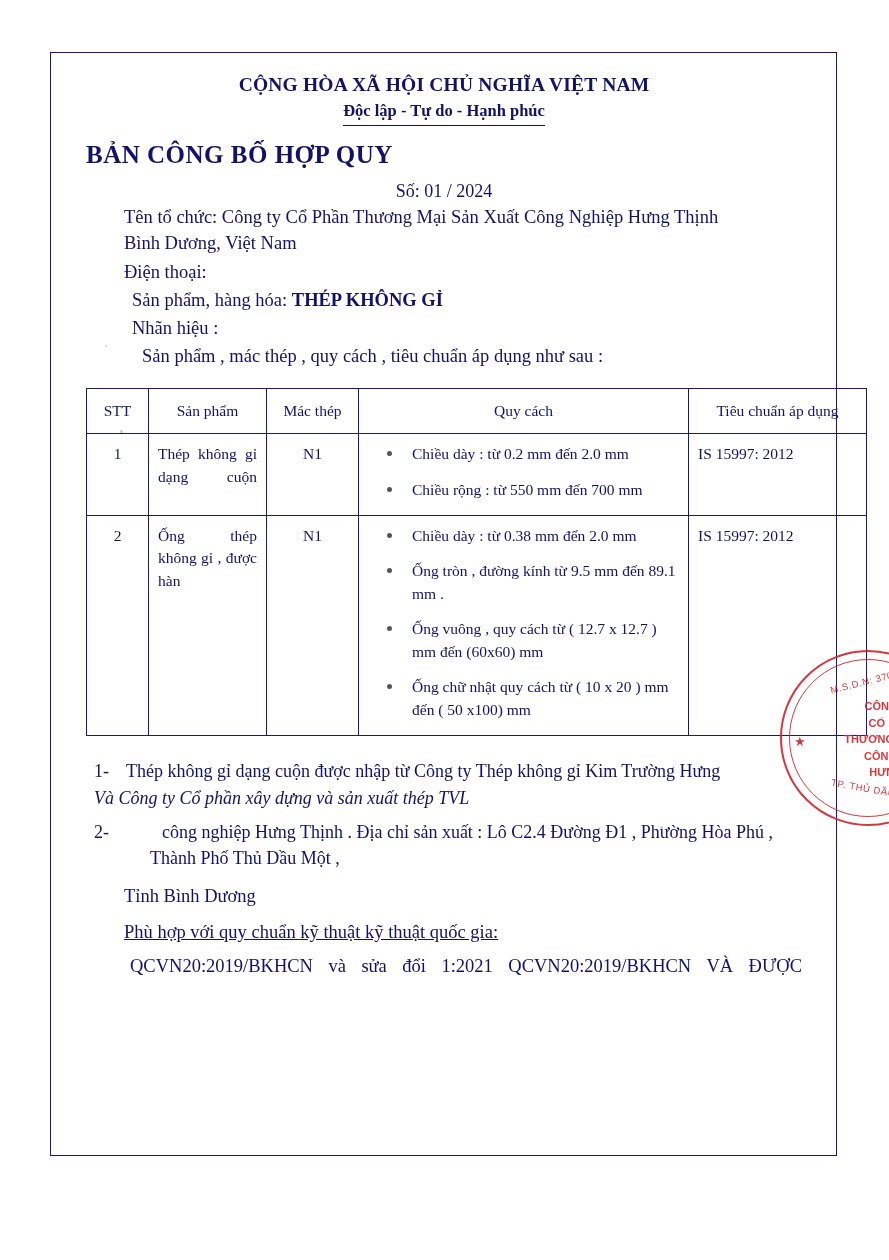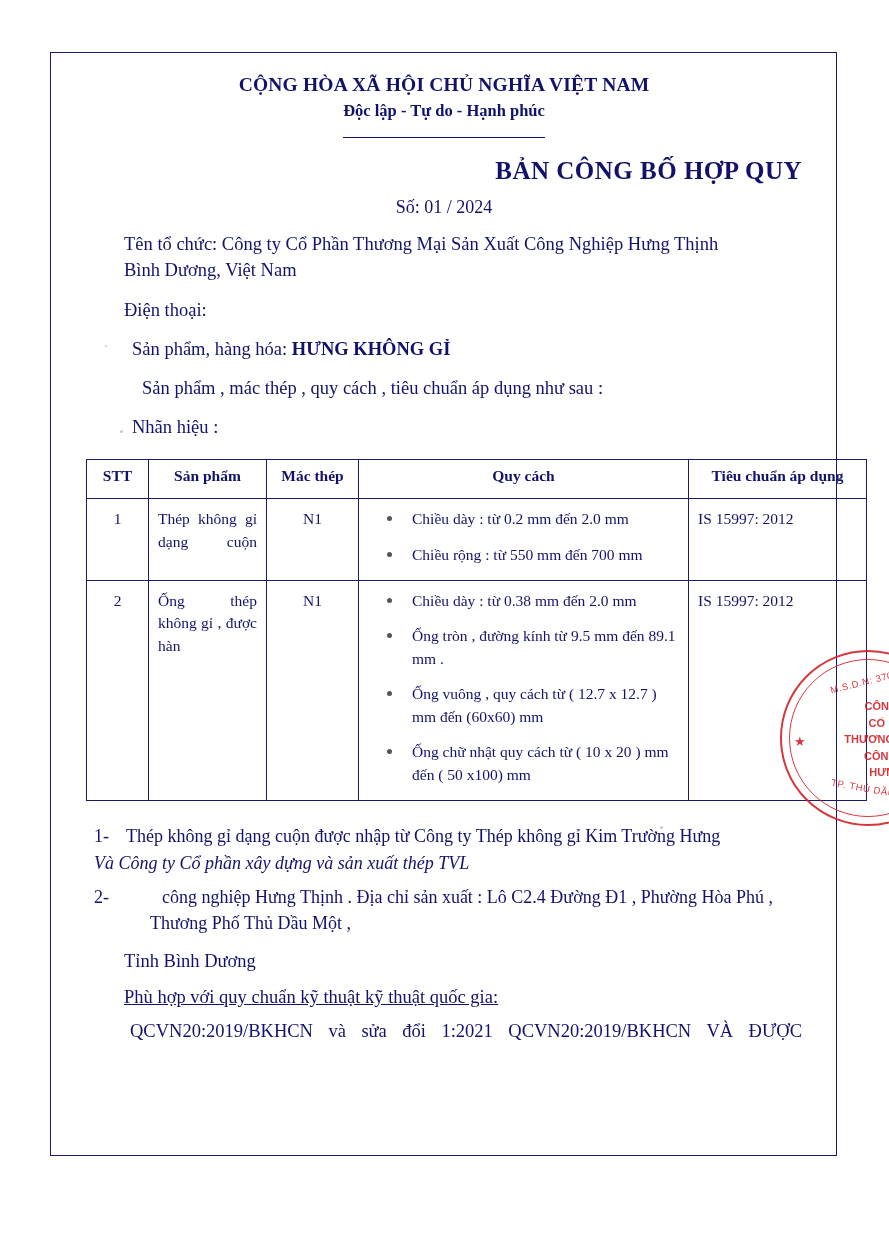--- a/index.html
+++ b/index.html
@@ -56,7 +56,7 @@
   }
   .national-sub span {
     border-bottom: 1.3px solid #12126b;
-    padding-bottom: 17px;
+    padding-bottom: 5px;
   }
   .doc-title {
     text-align: right;

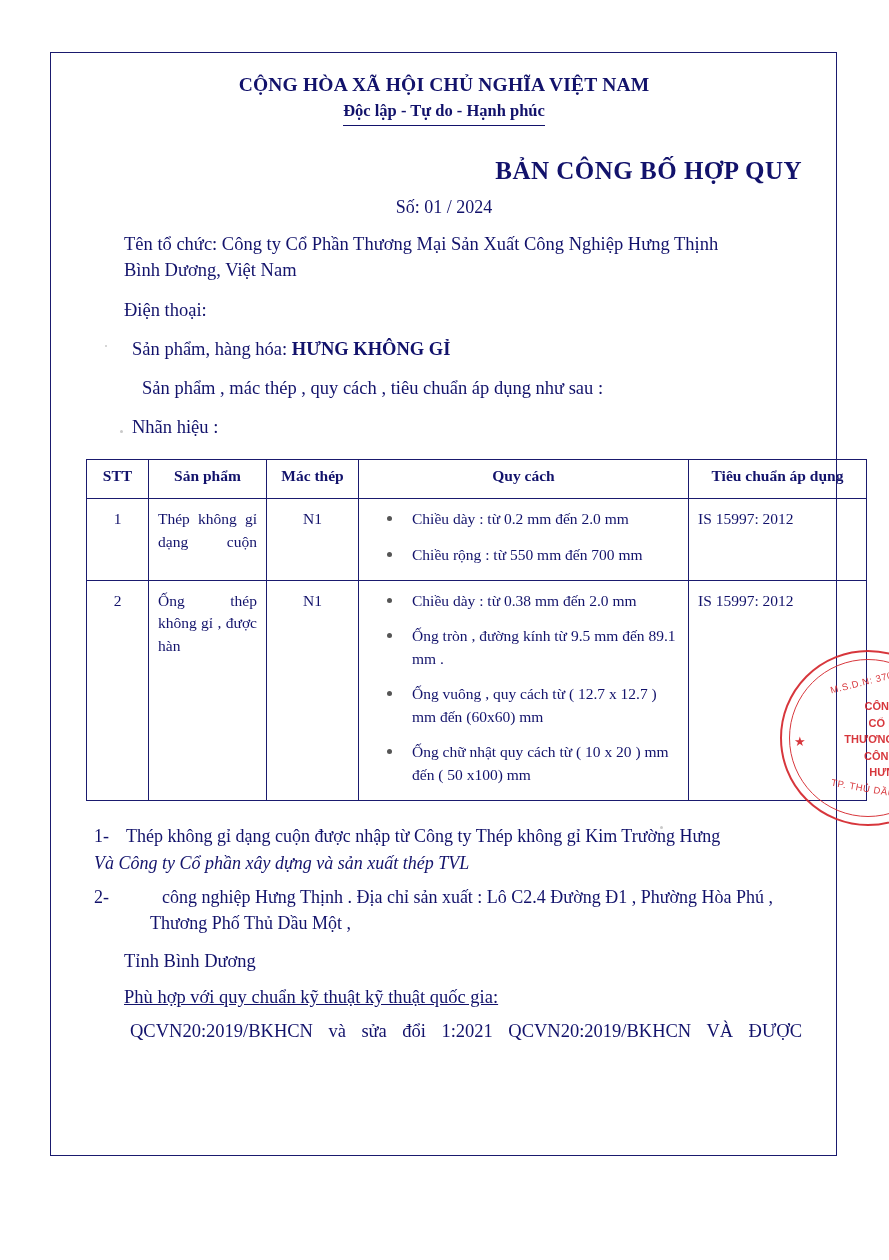--- a/index.html
+++ b/index.html
@@ -59,11 +59,11 @@
     padding-bottom: 5px;
   }
   .doc-title {
-    text-align: right;
+    text-align: left;
     font-weight: bold;
     font-size: 25px;
     color: #12126b;
-    margin-top: 36px;
+    margin-top: 20px;
     letter-spacing: 0.5px;
   }
   .doc-number {

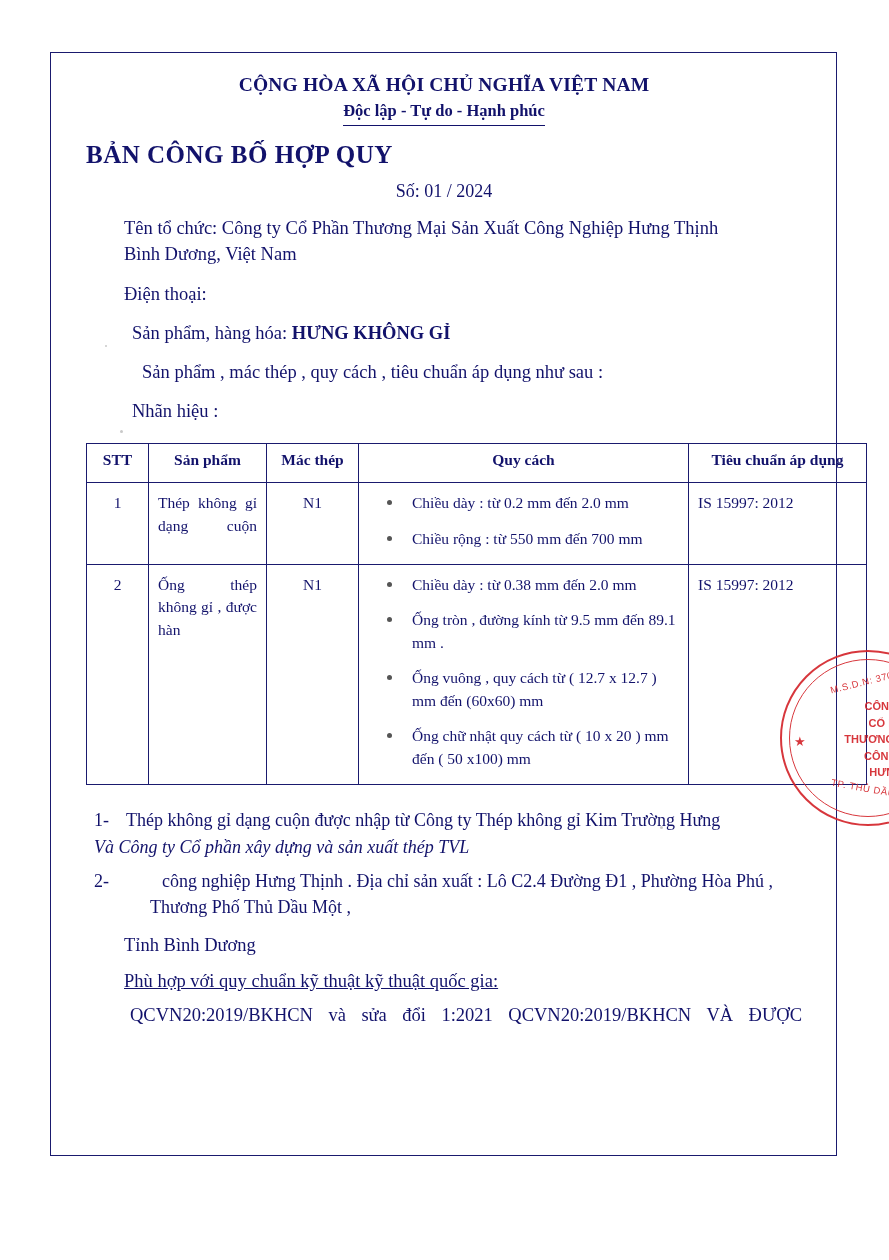--- a/index.html
+++ b/index.html
@@ -75,7 +75,7 @@
   .line {
     font-size: 18.5px;
     color: #12126b;
-    margin-top: 13px;
+    margin-top: 2px;
     line-height: 1.42;
   }
   .indent-1 { padding-left: 38px; }

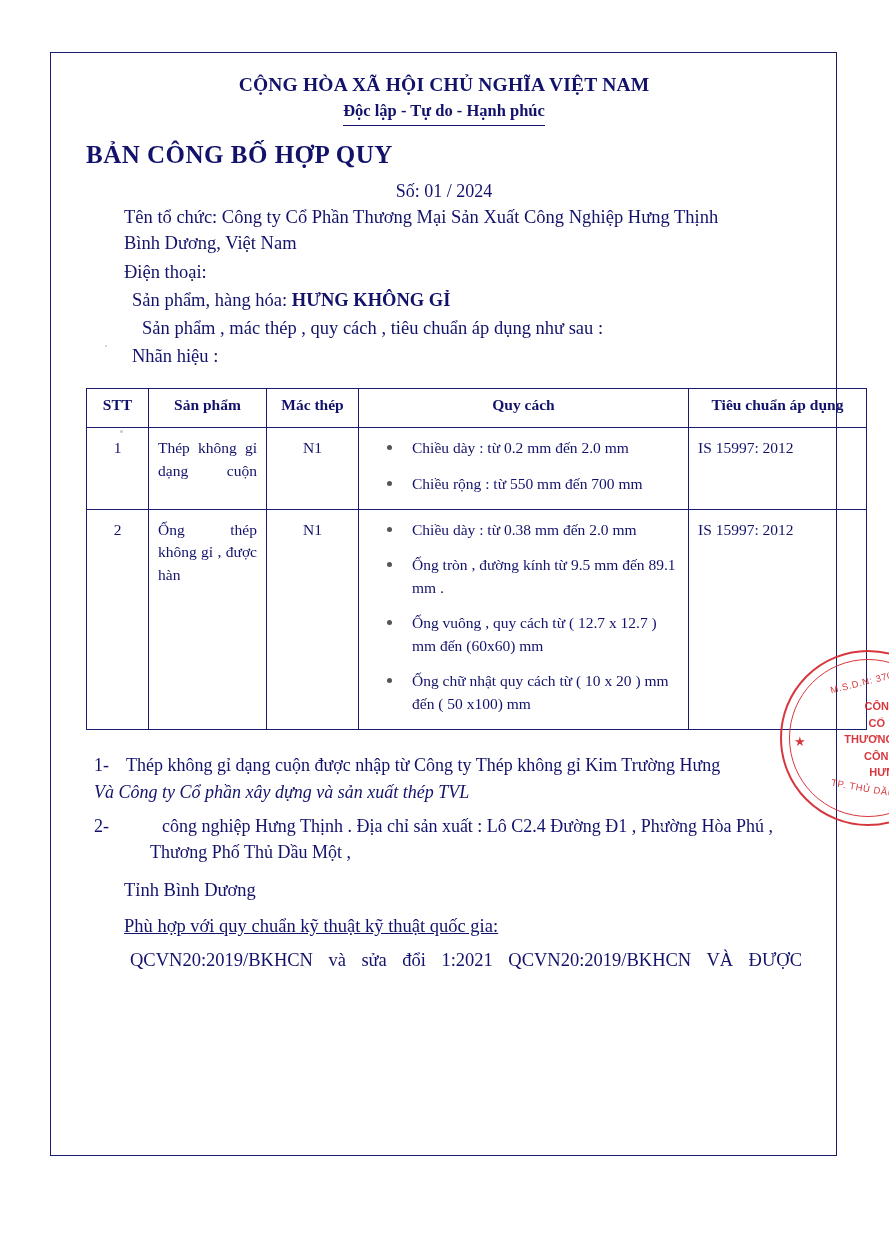--- a/index.html
+++ b/index.html
@@ -255,7 +255,7 @@
 
     <div class="line indent-2">
       <span>Sản phẩm, hàng hóa:</span>
-      <span class="bold">HƯNG KHÔNG GỈ</span>
+      <span class="bold">THÉP KHÔNG GỈ</span>
     </div>
     <div class="line indent-3">Sản phẩm , mác thép , quy cách , tiêu chuẩn áp dụng như sau :</div>
     <div class="line indent-2">Nhãn hiệu :</div>

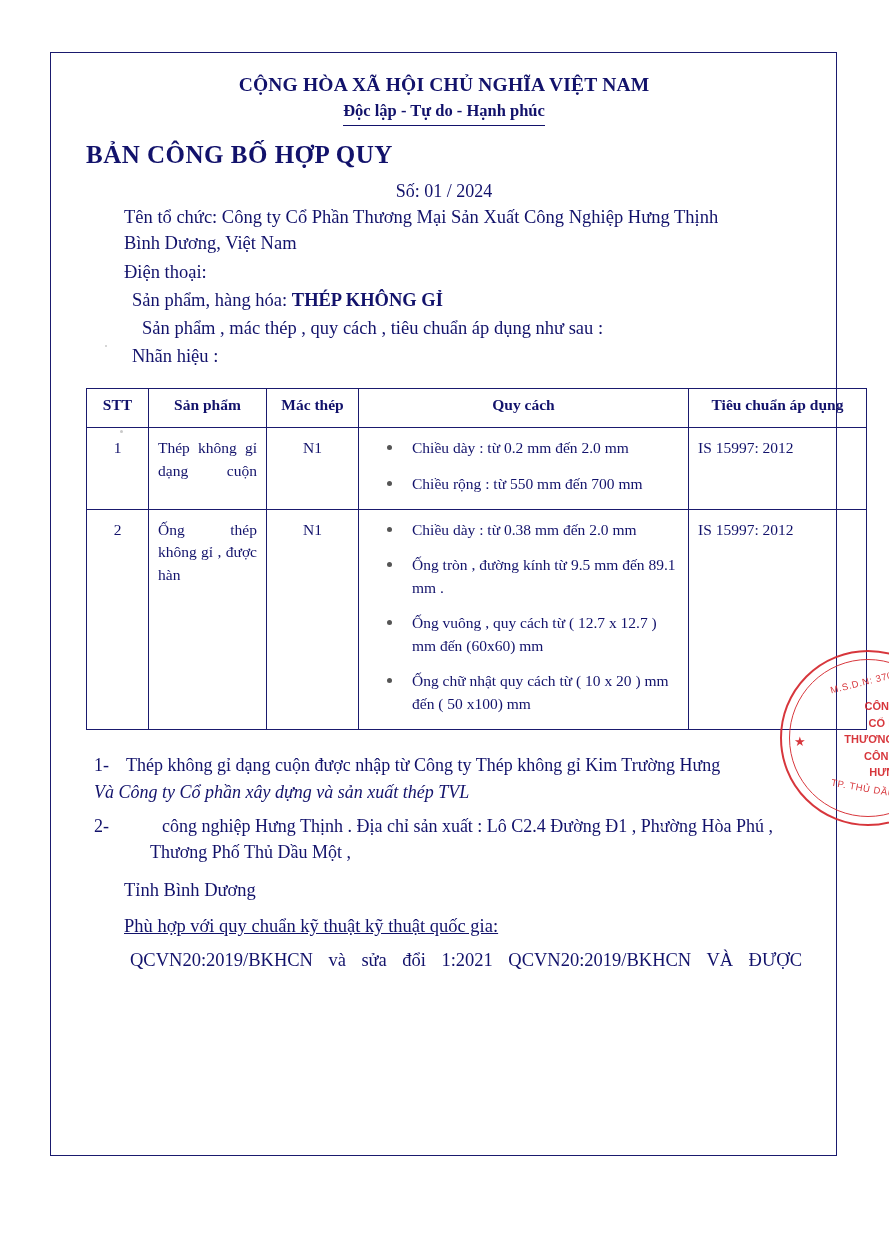--- a/index.html
+++ b/index.html
@@ -257,8 +257,8 @@
       <span>Sản phẩm, hàng hóa:</span>
       <span class="bold">THÉP KHÔNG GỈ</span>
     </div>
+    <div class="line indent-2">Nhãn hiệu :</div>
     <div class="line indent-3">Sản phẩm , mác thép , quy cách , tiêu chuẩn áp dụng như sau :</div>
-    <div class="line indent-2">Nhãn hiệu :</div>
 
     <table class="spec">
       <colgroup>

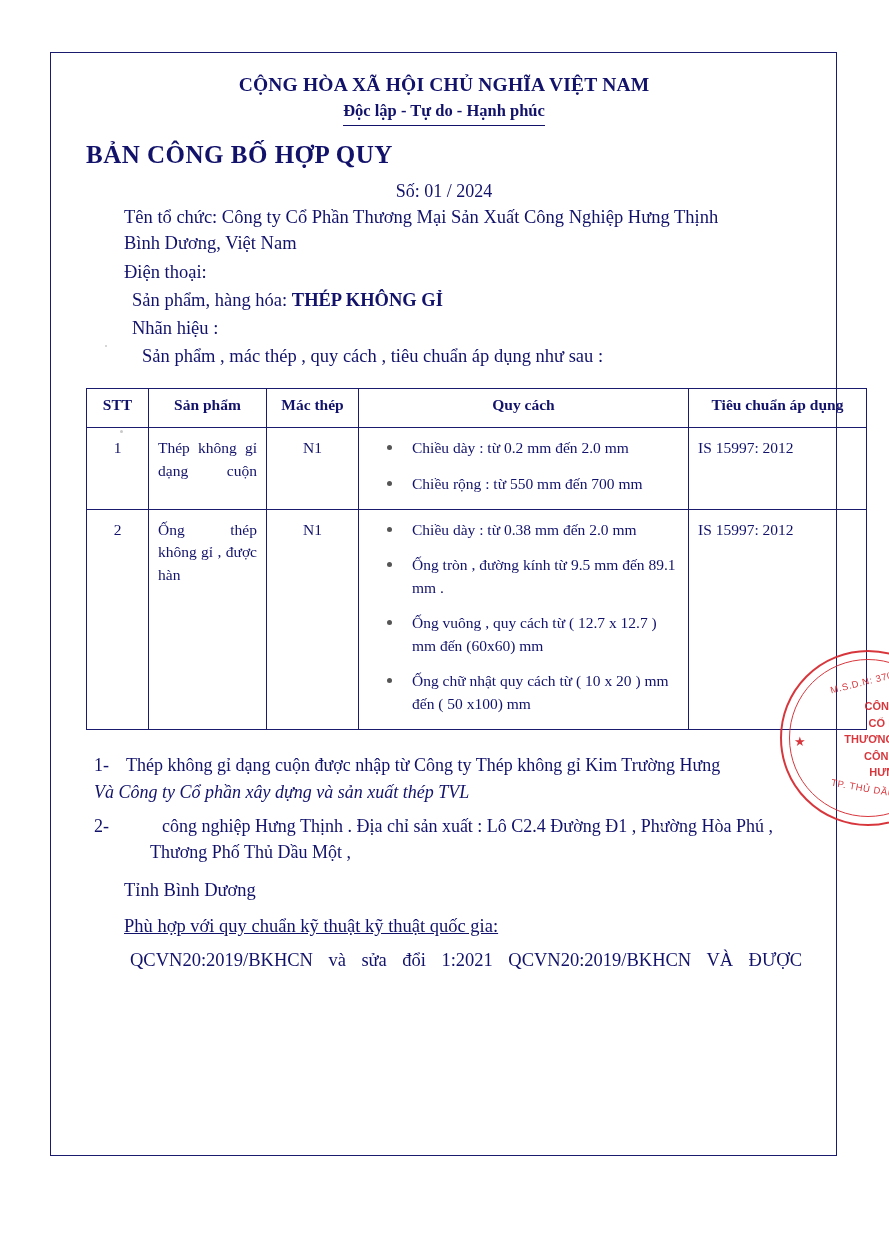--- a/index.html
+++ b/index.html
@@ -98,8 +98,8 @@
     line-height: 1.45;
   }
   table.spec th {
-    font-weight: bold;
-    padding-top: 5px;
+    font-weight: normal;
+    padding-top: 11px;
     padding-bottom: 11px;
   }
   .col-stt { width: 62px; text-align: center; }

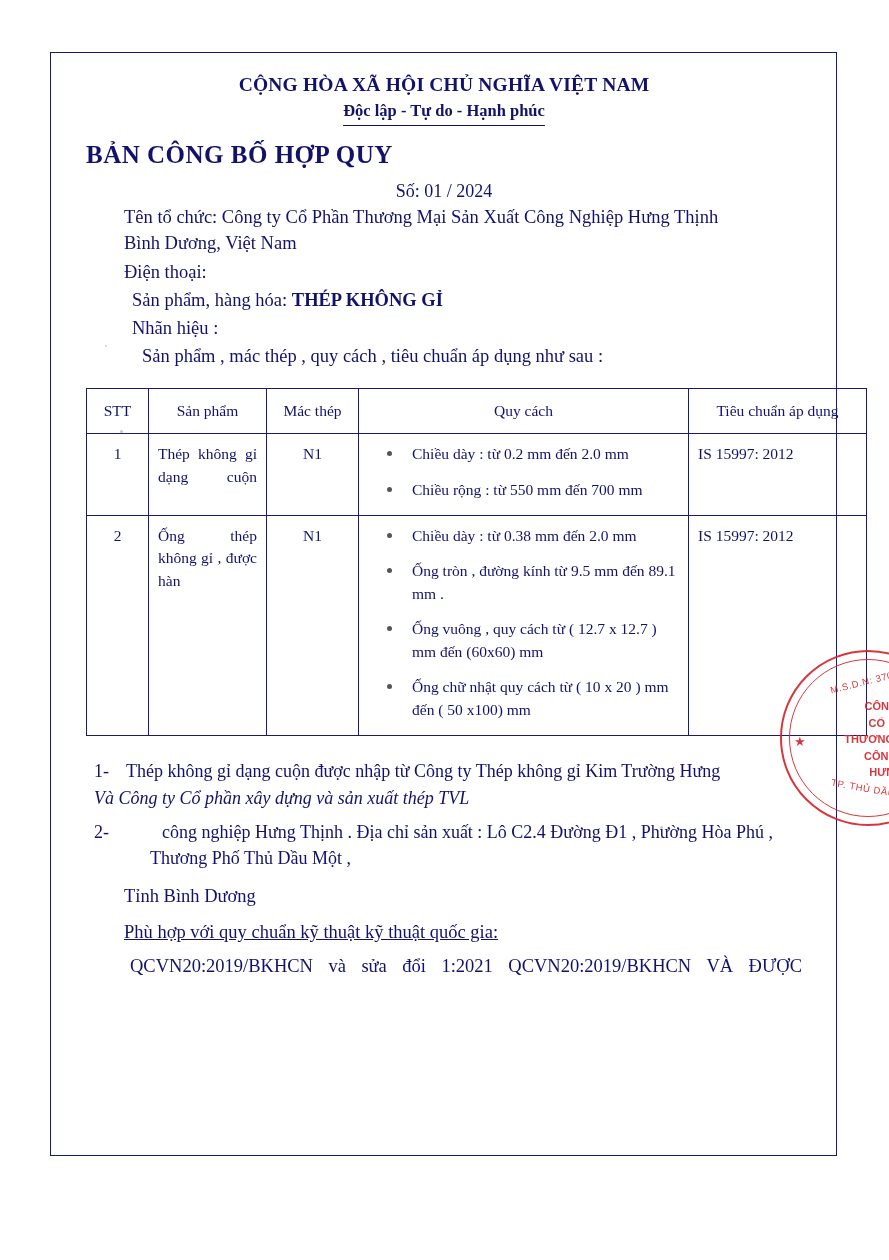--- a/index.html
+++ b/index.html
@@ -316,7 +316,7 @@
       <div class="note-item">
         <span class="num">2-</span>
         <div style="margin-left:36px;">công nghiệp Hưng Thịnh . Địa chỉ sản xuất : Lô C2.4 Đường Đ1 , Phường Hòa Phú ,</div>
-        <div style="margin-left:24px;">Thương Phố Thủ Dầu Một ,</div>
+        <div style="margin-left:24px;">Thành Phố Thủ Dầu Một ,</div>
       </div>
     </div>
 

